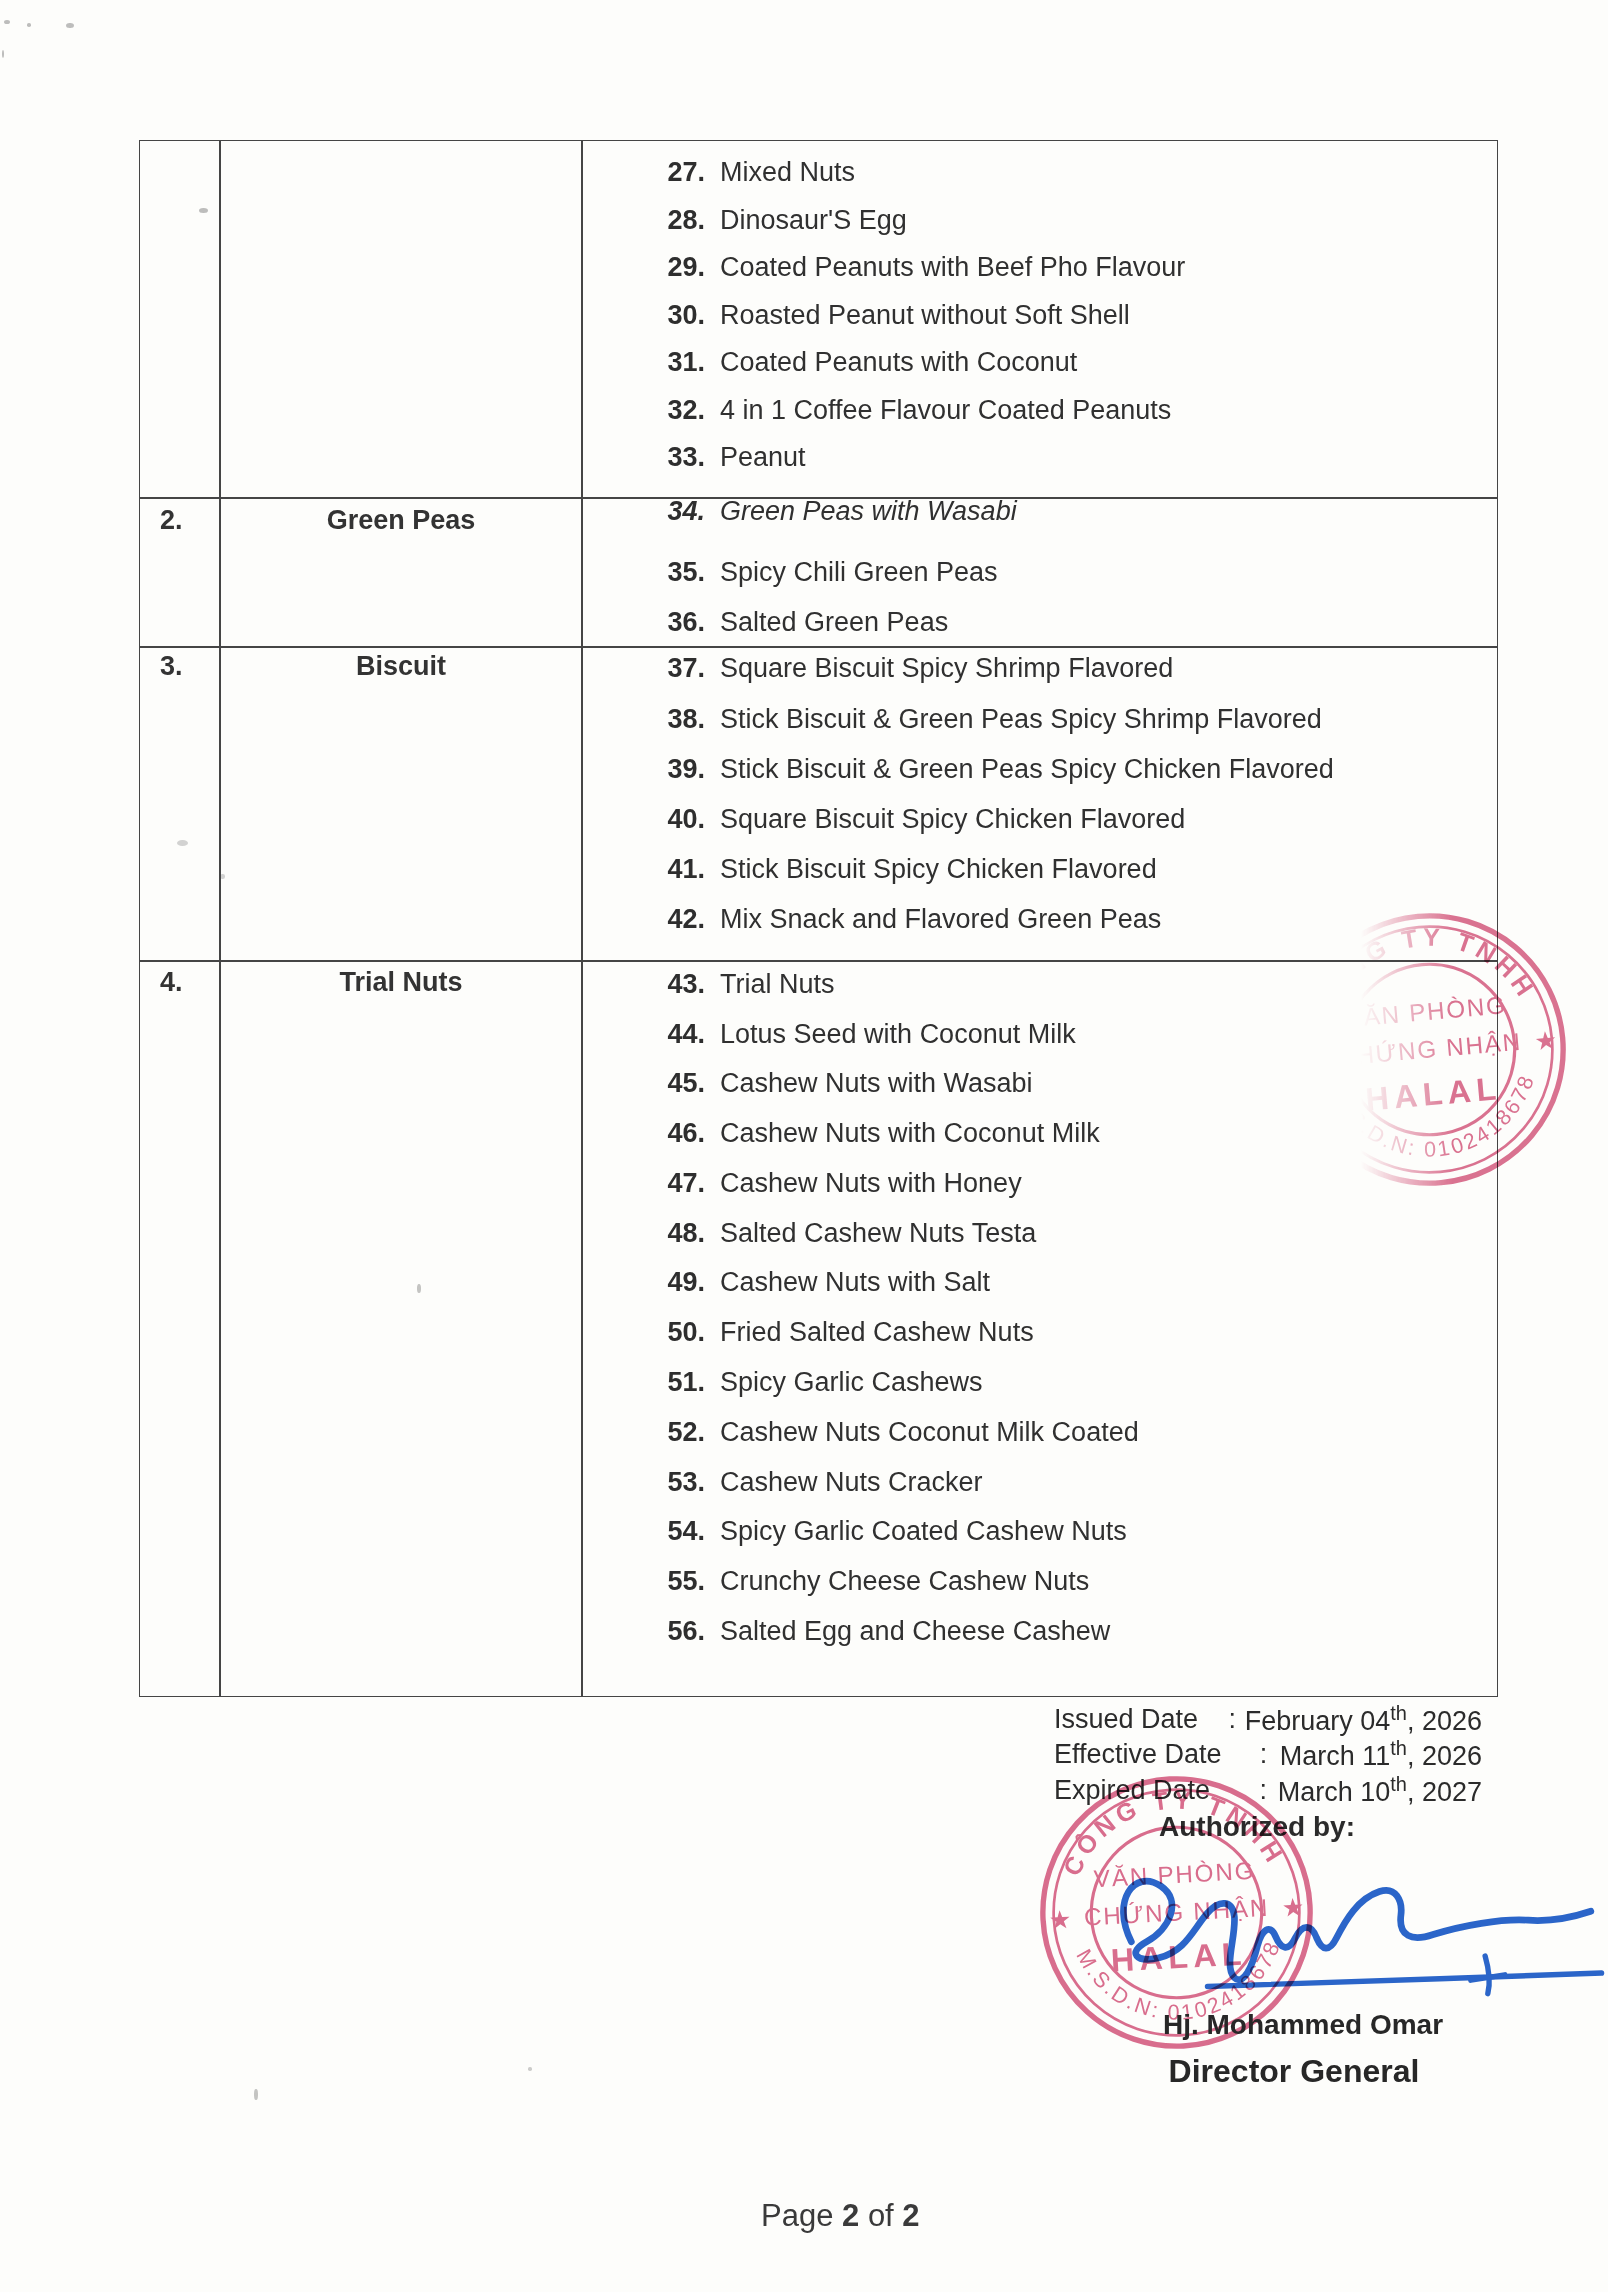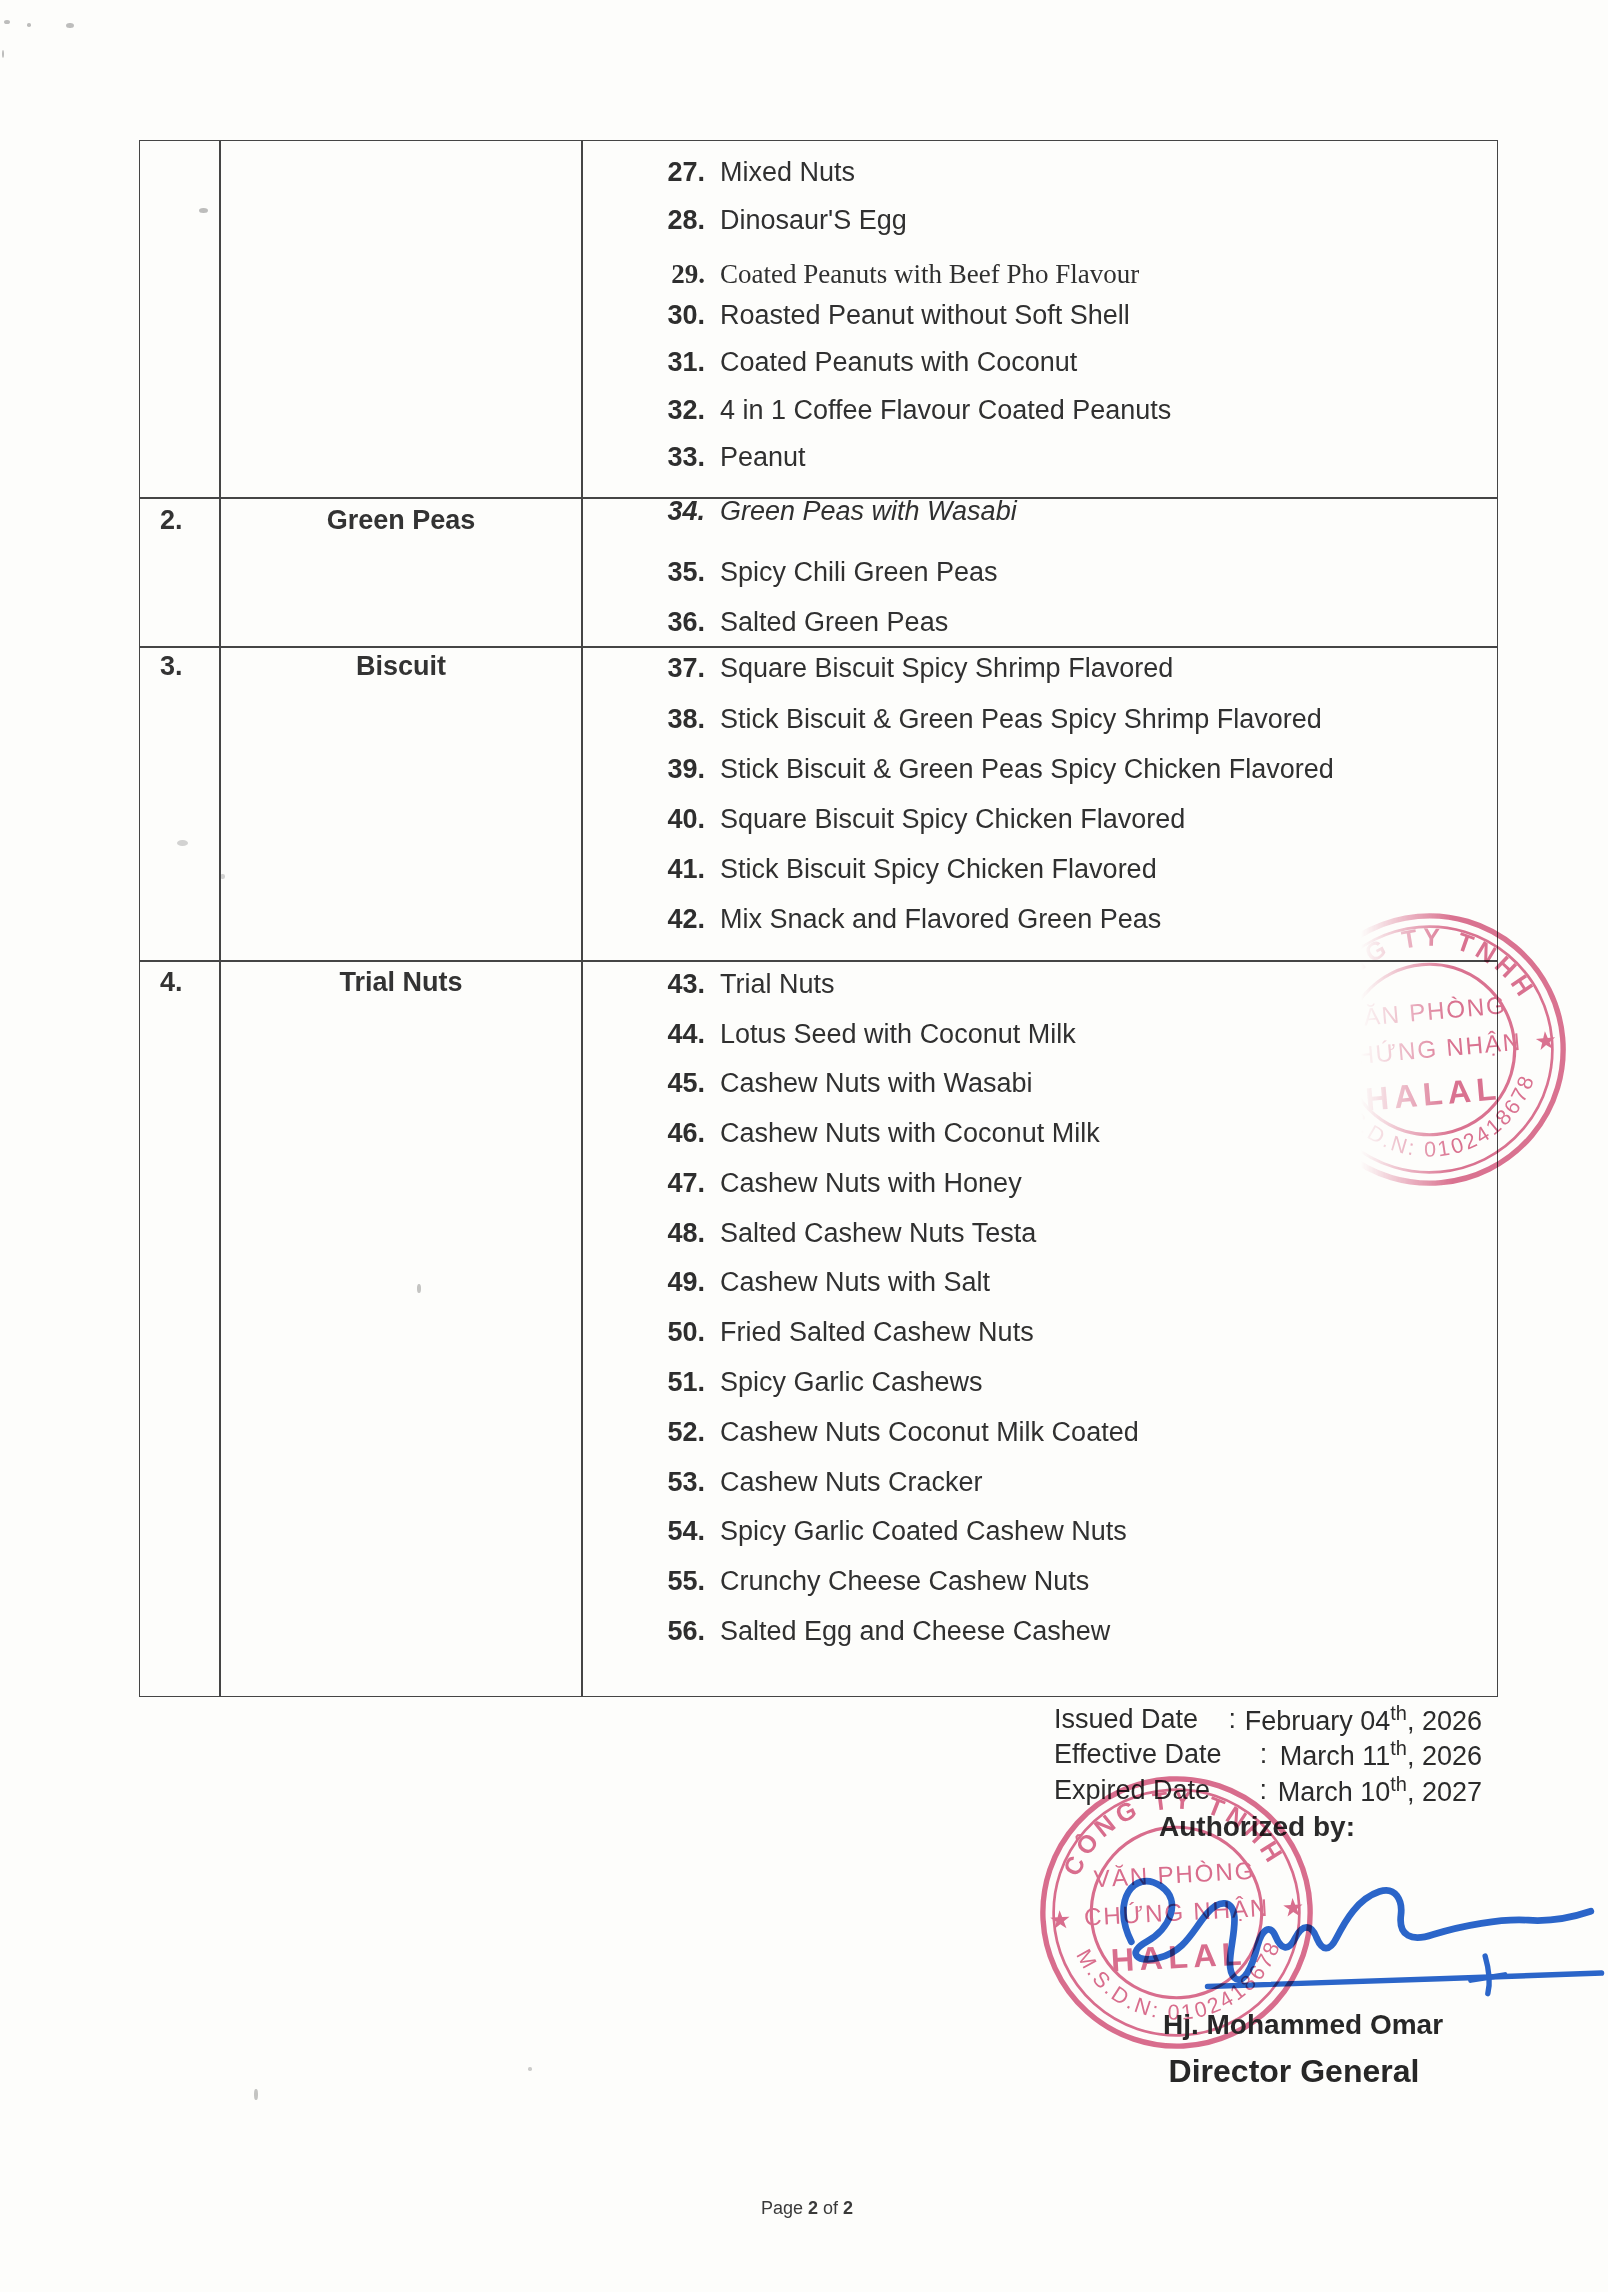--- a/index.html
+++ b/index.html
@@ -61,7 +61,7 @@
           <span class="item-no">28.</span>
           <span class="item-tx">Dinosaur'S Egg</span>
         </div>
-        <div class="item-line" style="top: 116px; font-family: Liberation Serif, serif;">
+        <div class="item-line" style="top: 109px;">
           <span class="item-no">29.</span>
           <span class="item-tx">Coated Peanuts with Beef Pho Flavour</span>
         </div>

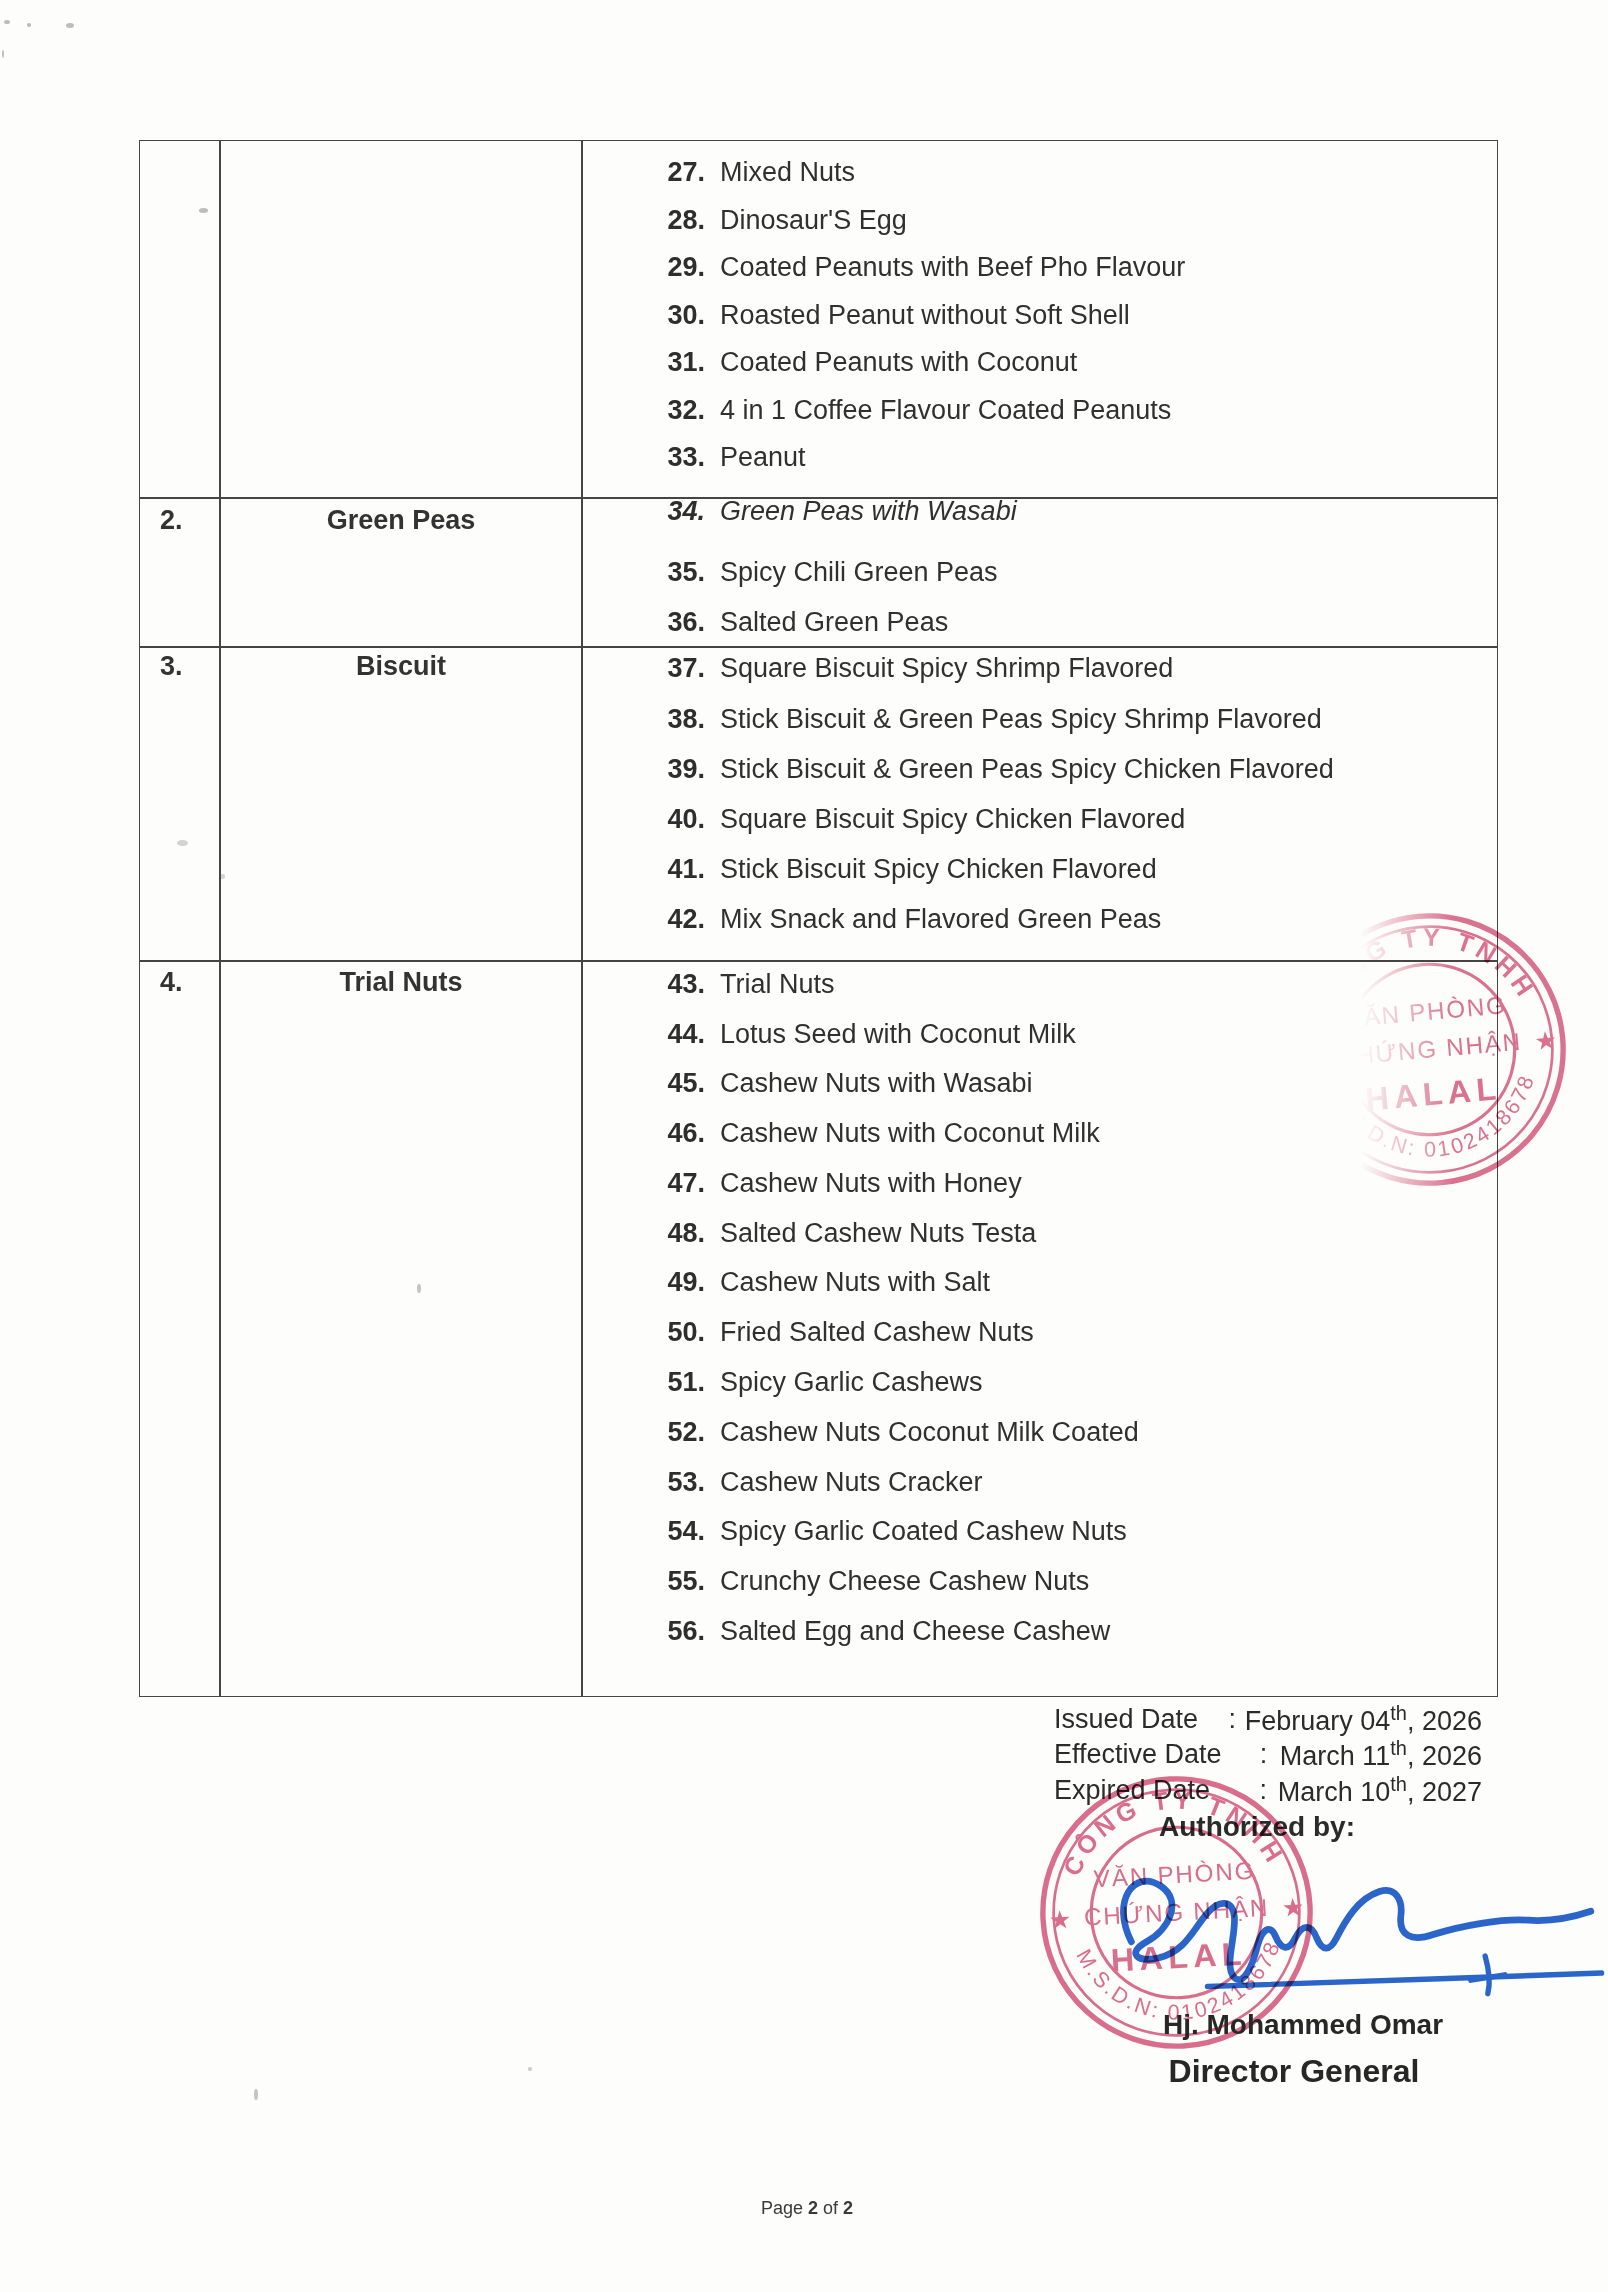--- a/index.html
+++ b/index.html
@@ -25,7 +25,7 @@
   #authorized{position:absolute;left:1159px;top:1811px;font-size:28px;font-weight:700;color:#2b2b2b;z-index:2;}
   #sig-name{position:absolute;left:1115px;top:2009px;width:376px;text-align:center;font-size:28px;font-weight:700;color:#272727;z-index:6;}
   #sig-title{position:absolute;left:1115px;top:2053px;width:358px;text-align:center;font-size:32px;font-weight:700;color:#272727;z-index:6;}
-  #page-footer{position:absolute;left:761px;top:2198px;font-size:18px;color:#3a3a3a;z-index:2;}
+  #page-footer{position:absolute;left:761px;top:2198px;font-size:31px;color:#3a3a3a;z-index:2;}
   #page-footer .b{font-weight:700;}
   
   .stamp-box{position:absolute;width:287px;height:287px;z-index:5;mix-blend-mode:multiply;pointer-events:none;}

